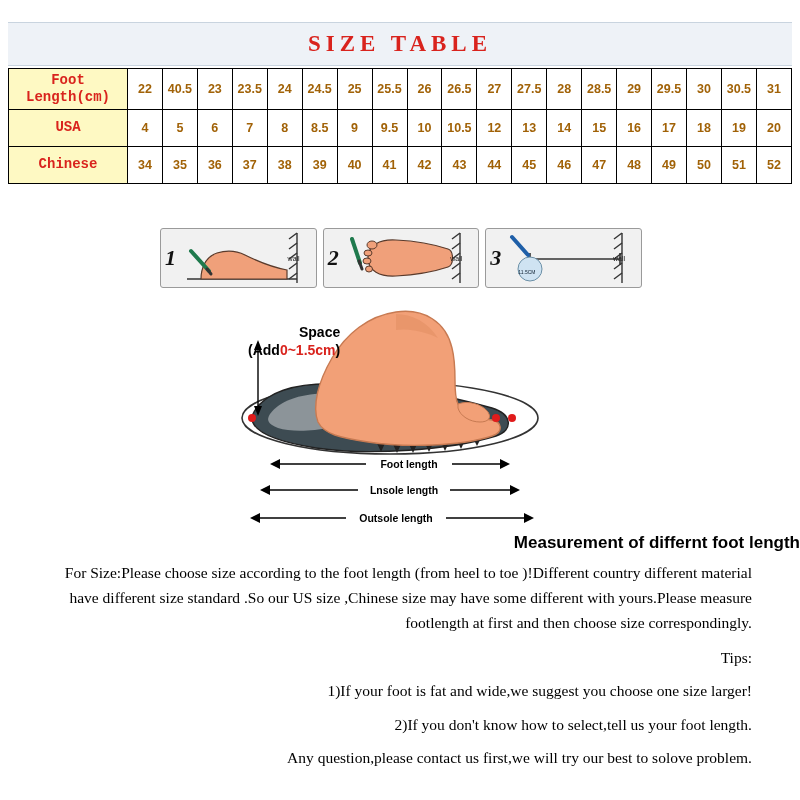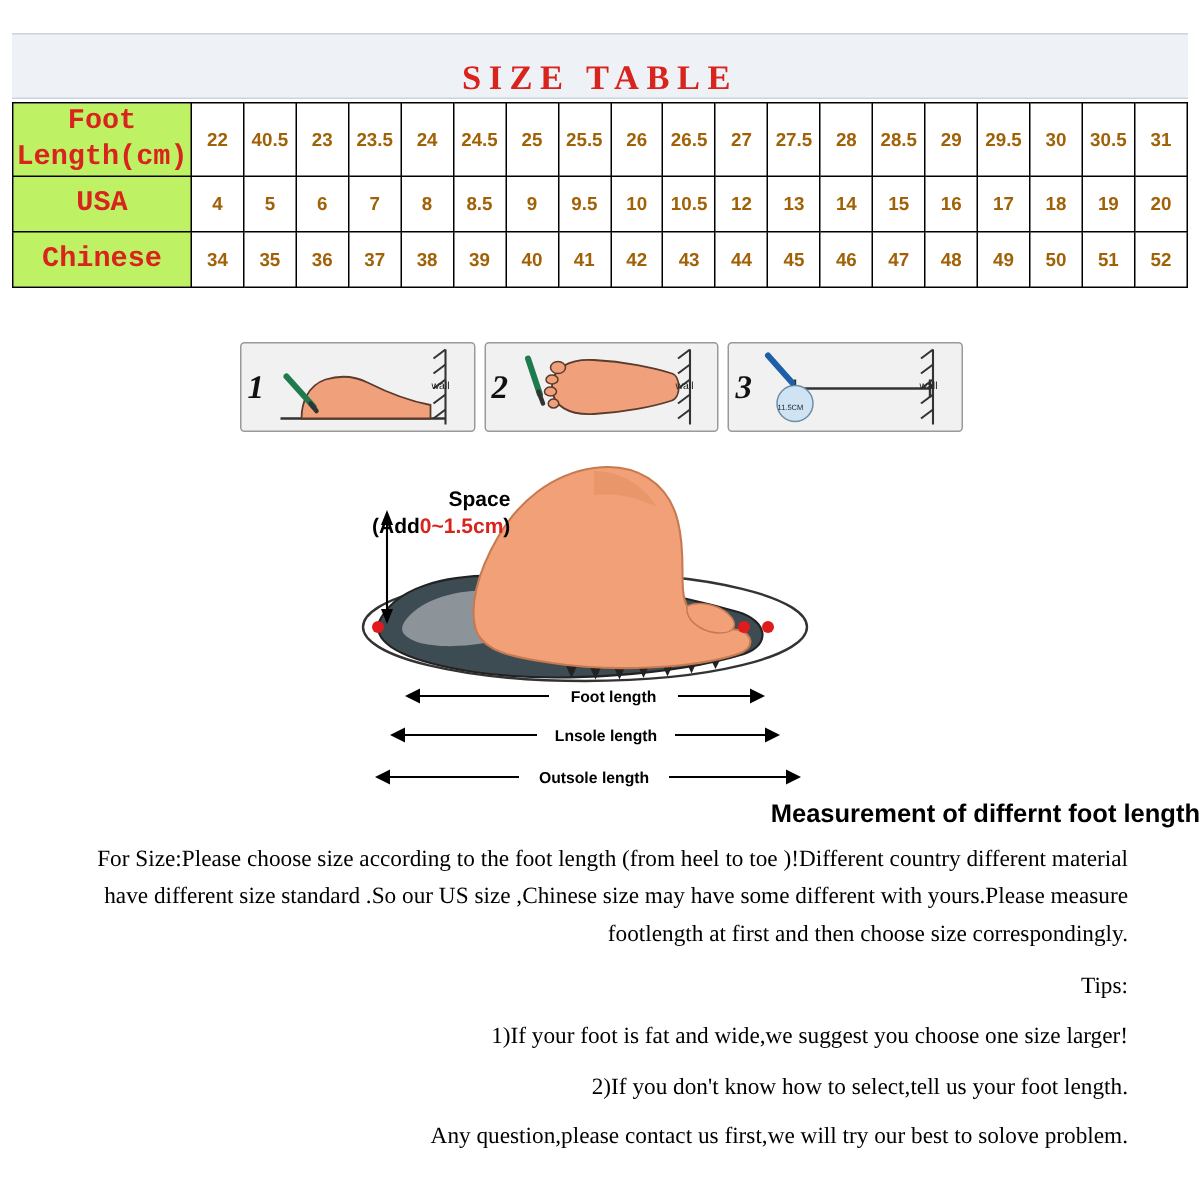--- a/index.html
+++ b/index.html
@@ -31,7 +31,7 @@
     border-top: 1px solid #c9d4df;
     border-bottom: 1px solid #c9d4df;
     display: flex;
-    align-items: flex-end;
+    align-items: center;
     justify-content: center;
   }
   .title-bar .title-text {

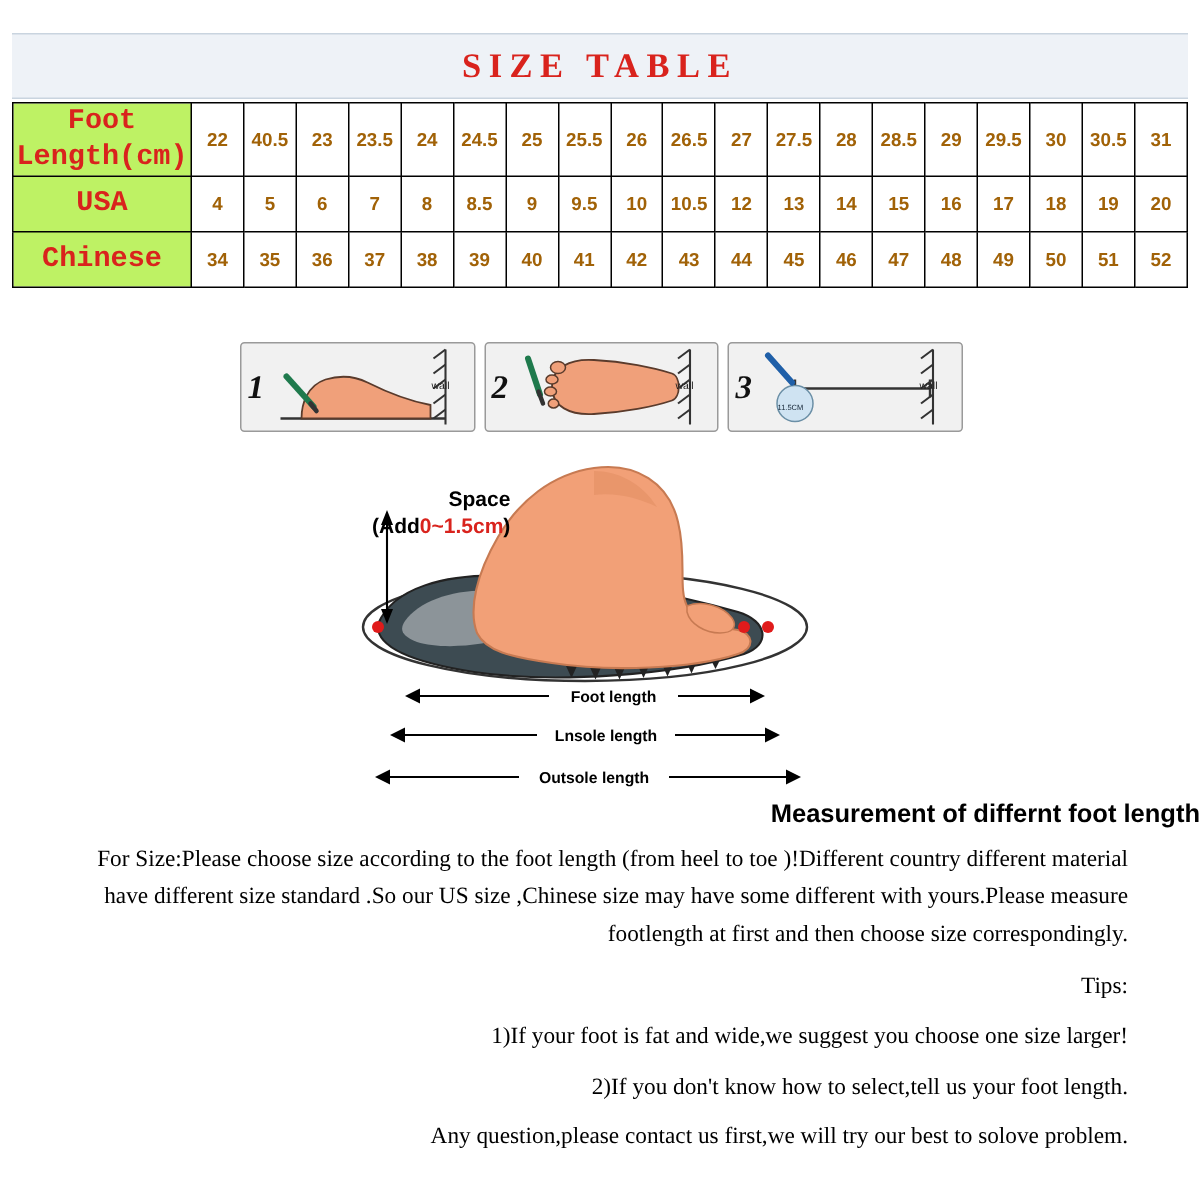--- a/index.html
+++ b/index.html
@@ -62,11 +62,11 @@
   }
   .size-table tr.row-head td { height: 40px; }
   .size-table td.label-cell {
-    background: #bef264;
+    background: #fef9c3;
     color: #d9231d;
     font-weight: bold;
     font-family: "Liberation Mono", monospace;
-    font-size: 19px;
+    font-size: 14px;
     width: 118px;
     line-height: 1.25;
   }

